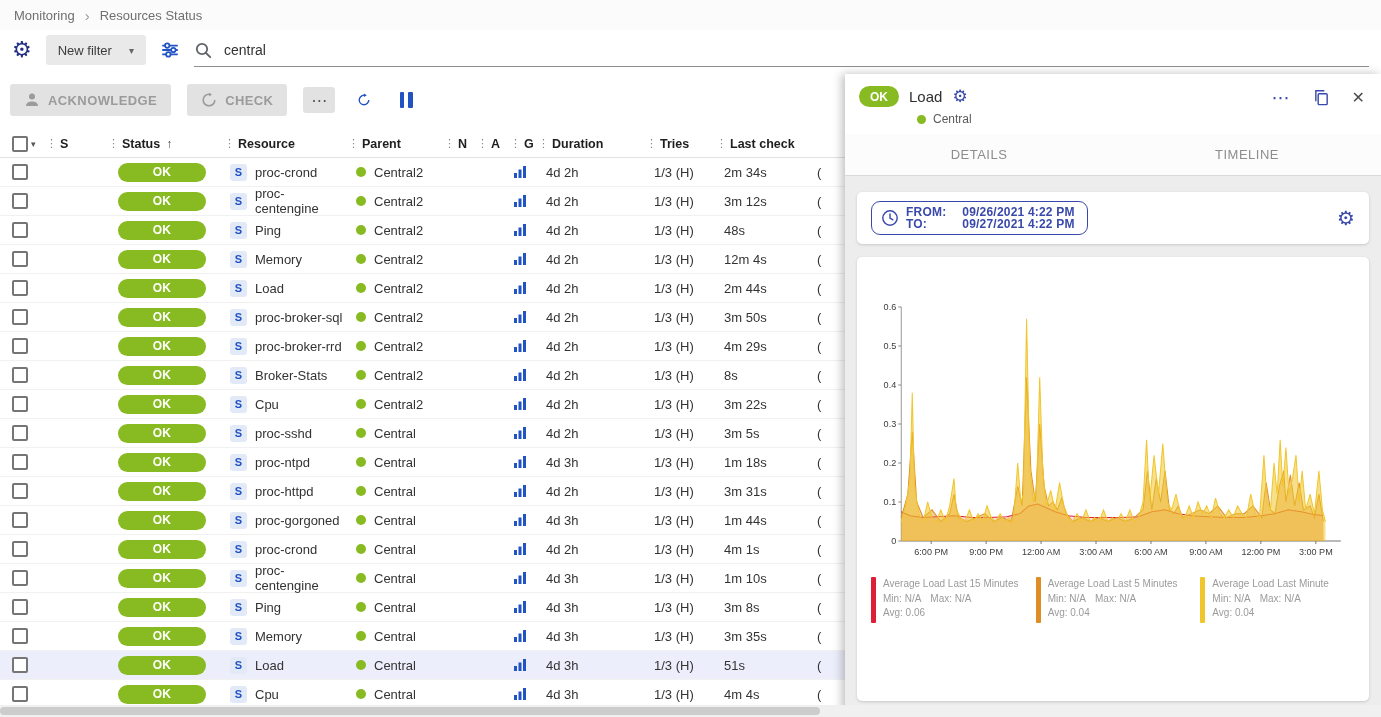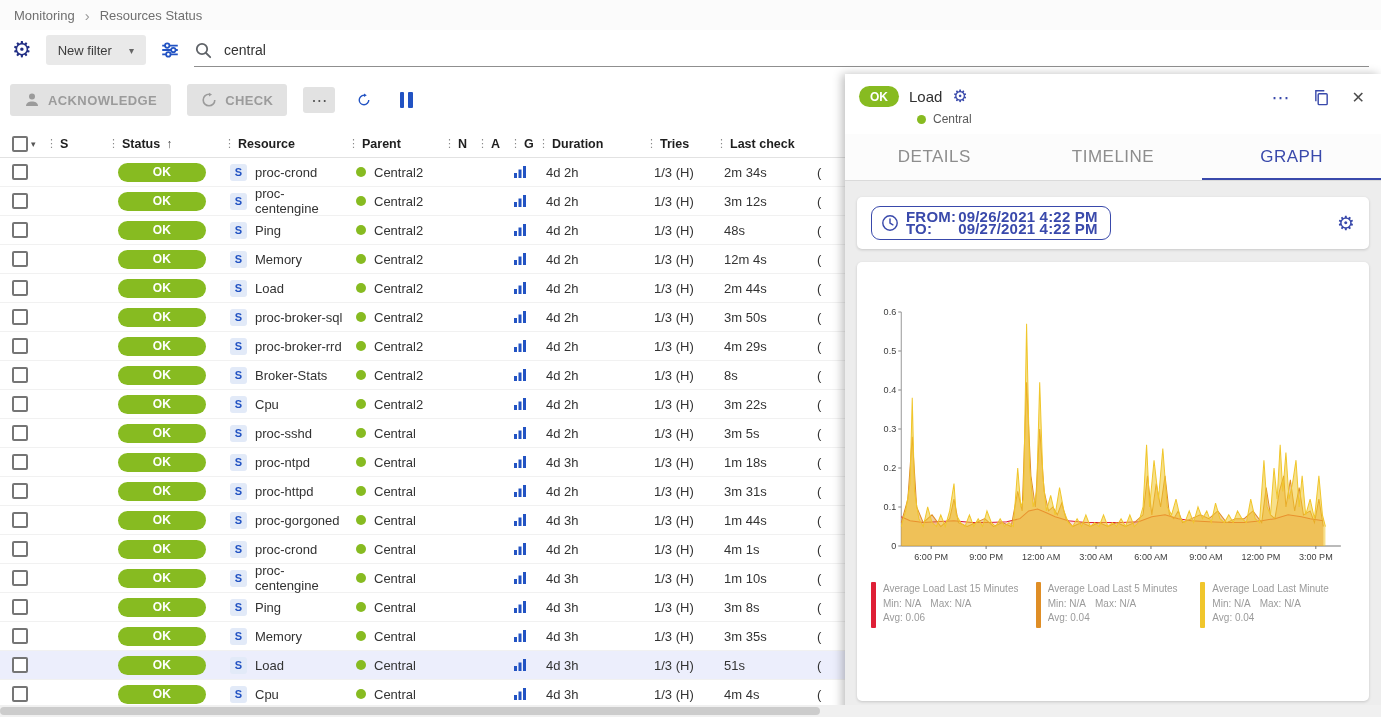--- a/index.html
+++ b/index.html
@@ -66,7 +66,7 @@
   .ph-icons svg { width:17px; height:17px; cursor:pointer; }
   .ph-icons .close { color:#4d4d4d; font-size:16px; cursor:pointer; }
   .tabs { display:flex; background:#fcfcfc; border-bottom:1px solid #dadada; }
-  .tab { flex:1; text-align:center; padding:13px 0 11px; font-size:17px; letter-spacing:.5px; color:#8d8d8d; border-bottom:2px solid transparent; cursor:pointer; }
+  .tab { flex:1; text-align:center; padding:13px 0 11px; font-size:13px; letter-spacing:.5px; color:#8d8d8d; border-bottom:2px solid transparent; cursor:pointer; }
   .tab.active { color:var(--primary); border-bottom-color:var(--primary); }
   .panel-body { flex:1; padding:16px 12px; display:flex; flex-direction:column; gap:13px; overflow:hidden; }
   .card { background:#fff; border-radius:5px; box-shadow:0 1px 3px rgba(0,0,0,.16); }

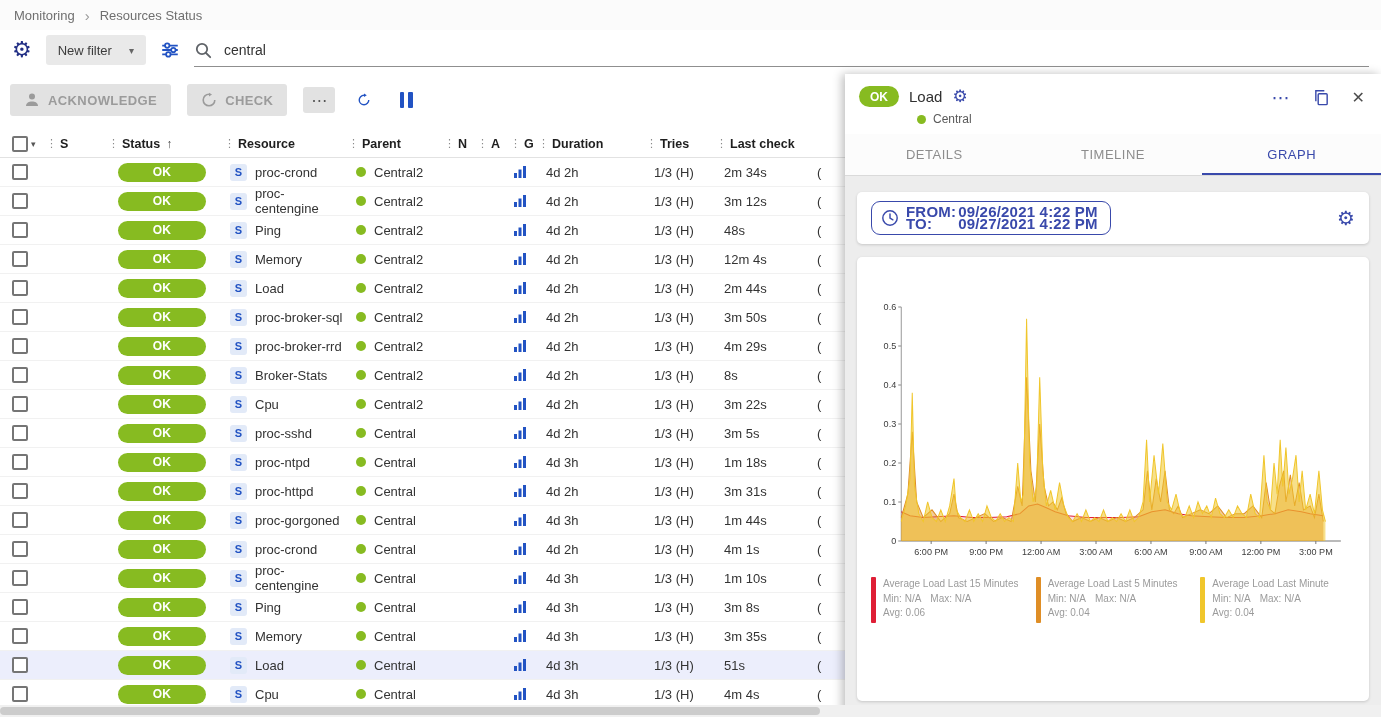--- a/index.html
+++ b/index.html
@@ -810,7 +810,6 @@
   <div class="tabs">
     <div class="tab">DETAILS</div>
     <div class="tab">TIMELINE</div>
-    <div class="tab active">GRAPH</div>
   </div>
 
   <div class="panel-body">

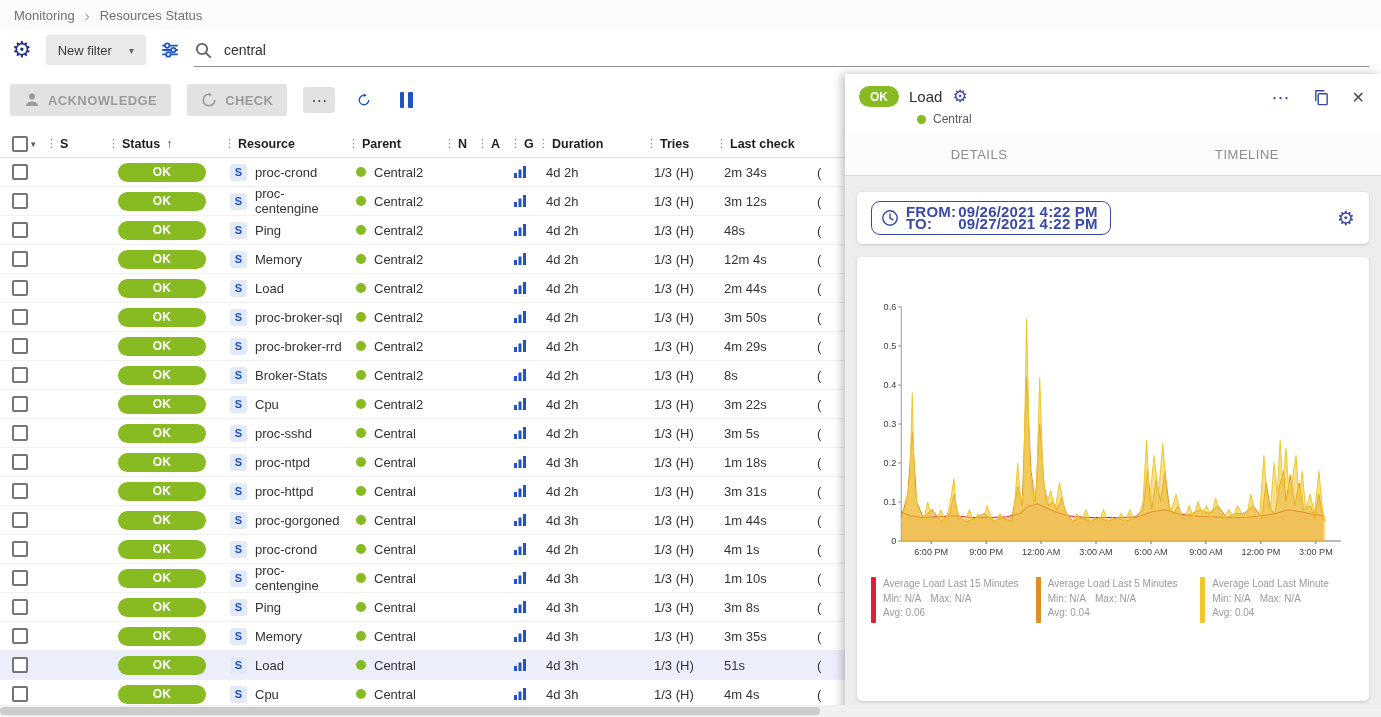--- a/index.html
+++ b/index.html
@@ -79,7 +79,7 @@
   .range-btn.active { background:var(--primary-dark); border-color:var(--primary-dark); color:#fff; }
   .daterange { display:flex; align-items:center; gap:7px; border:1px solid var(--primary); border-radius:9px; padding:4px 12px 4px 9px; color:var(--primary); cursor:pointer; }
   .daterange svg { width:18px; height:18px; flex:none; }
-  .dr-grid { display:grid; grid-template-columns:auto auto; column-gap:2px; font-size:15px; font-weight:bold; line-height:12px; letter-spacing:.2px; white-space:nowrap; }
+  .dr-grid { display:grid; grid-template-columns:auto auto; column-gap:16px; font-size:12px; font-weight:bold; line-height:12px; letter-spacing:.2px; white-space:nowrap; }
   .gear-right { margin-left:auto; color:var(--primary); font-size:20px; line-height:1; cursor:pointer; }
   .graph-card { flex:1; display:flex; flex-direction:column; padding:12px 14px; overflow:hidden; }
   .graph-title-row { position:relative; text-align:center; margin-top:8px; }

